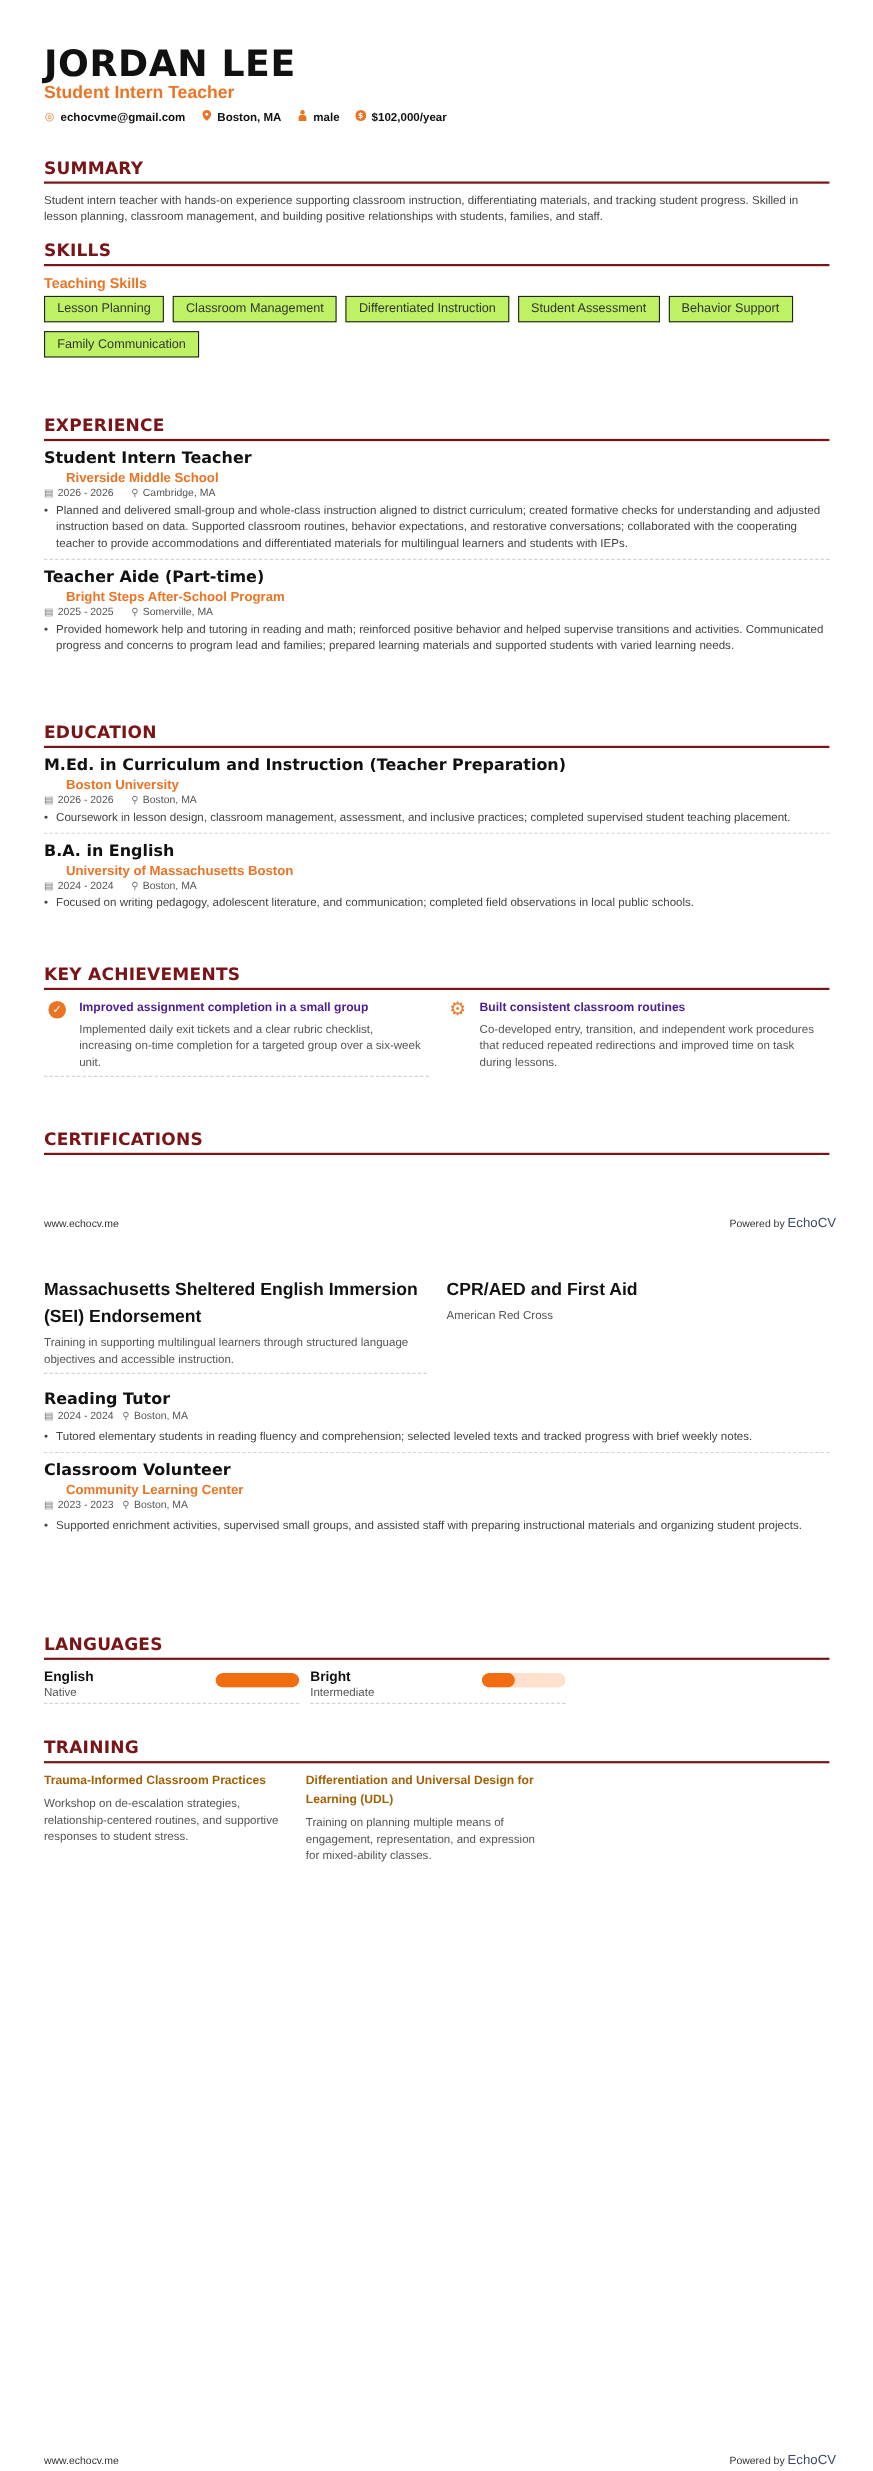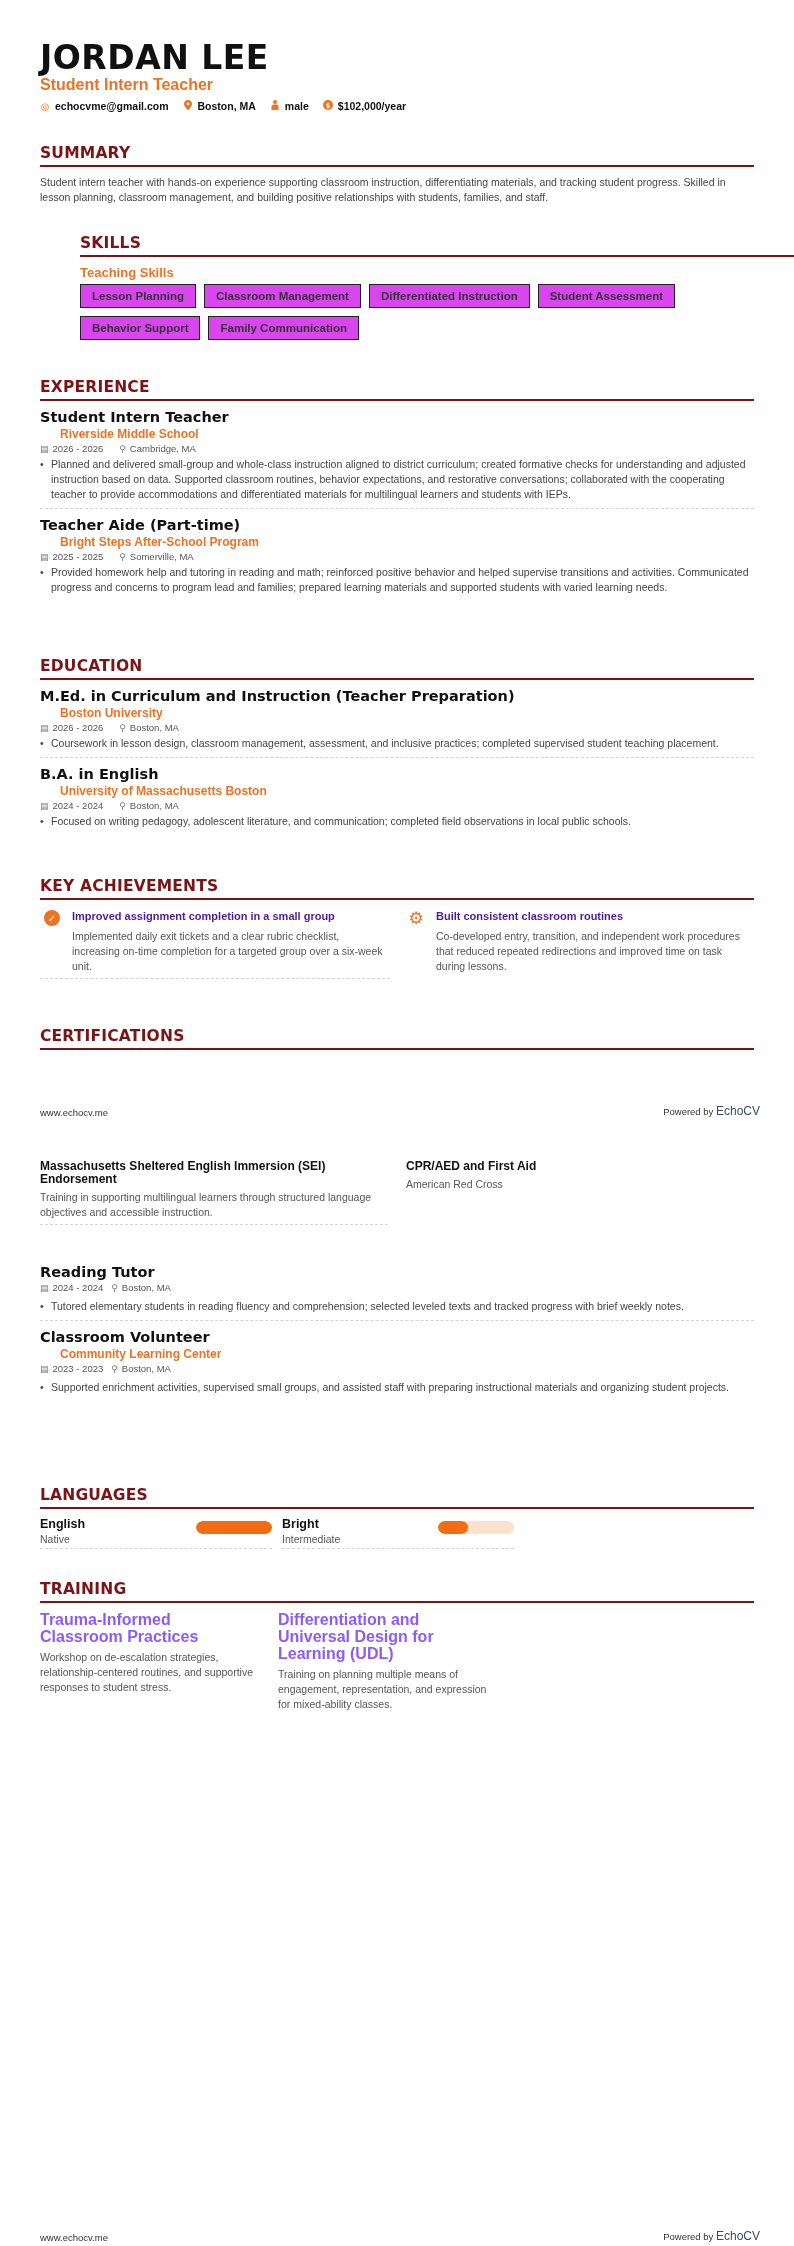--- a/index.html
+++ b/index.html
@@ -140,7 +140,7 @@
   <p class="para">Student intern teacher with hands-on experience supporting classroom instruction, differentiating materials, and tracking student progress. Skilled in lesson planning, classroom management, and building positive relationships with students, families, and staff.</p>
 </div>
 
-<div class="section" style="top:234px;margin-left:40px;">
+<div class="section" style="top:219px;">
   <div class="sec-title">SKILLS</div>
   <div class="subhead">Teaching Skills</div>
   <div class="tags">

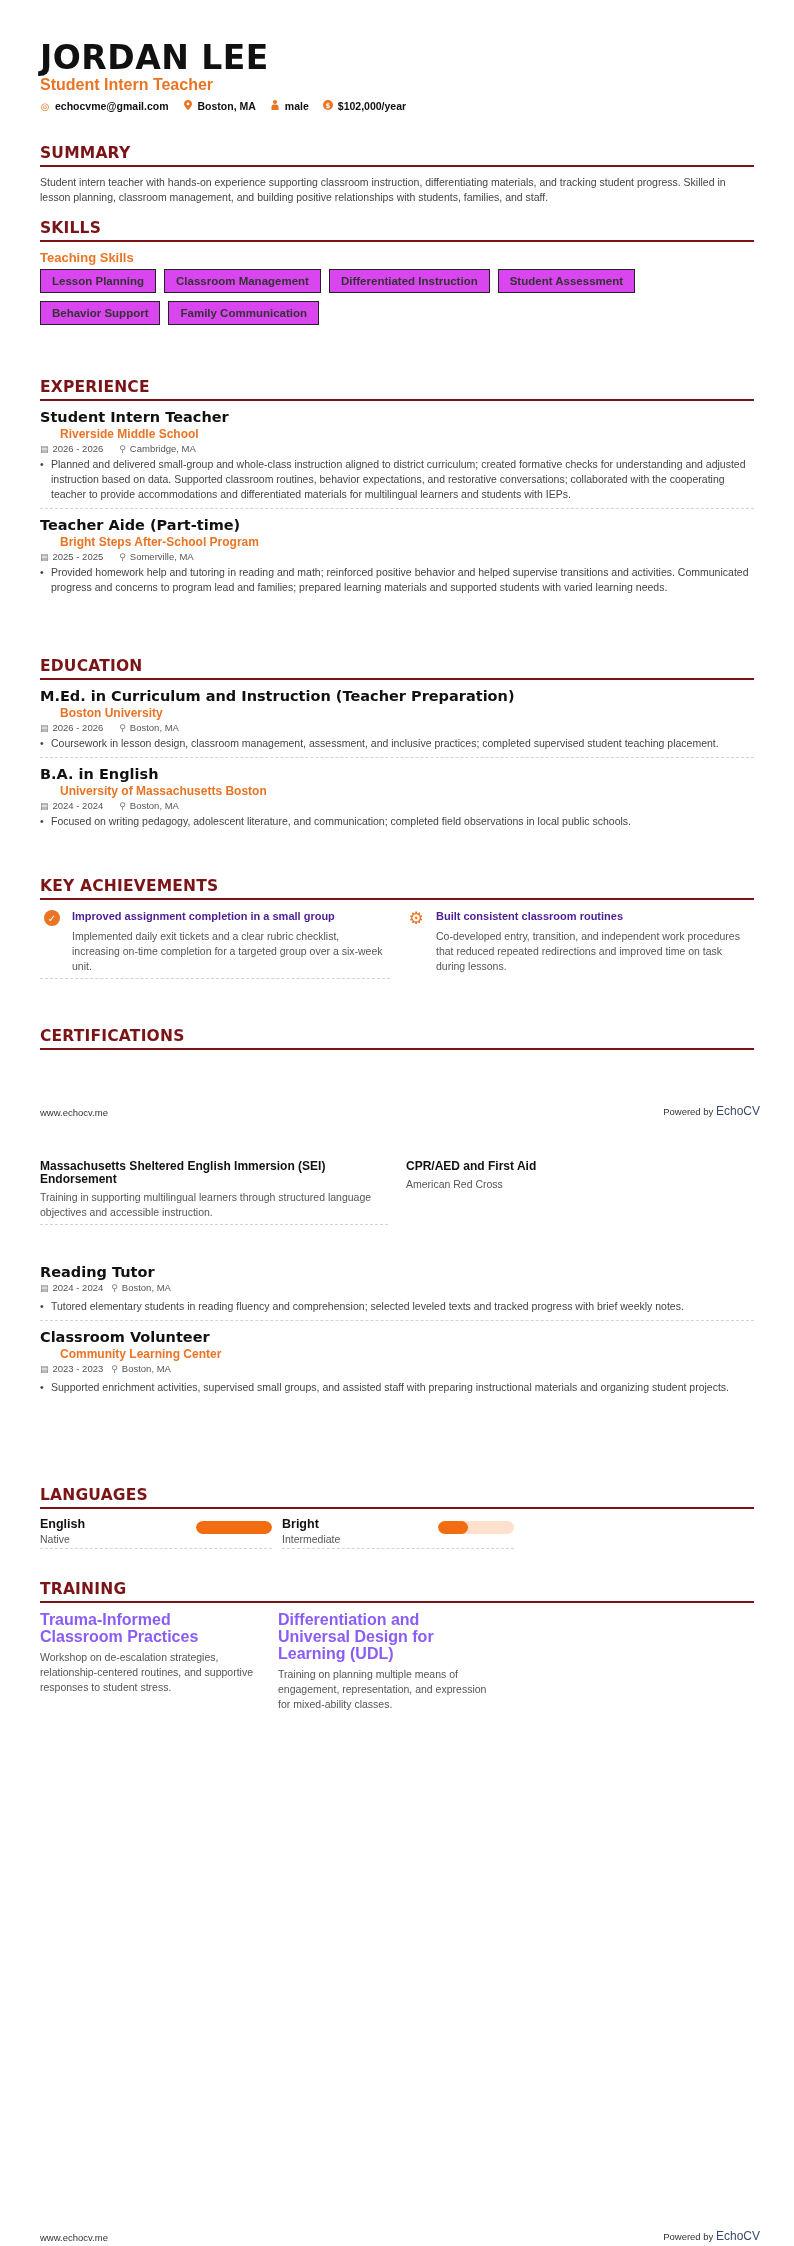--- a/index.html
+++ b/index.html
@@ -42,8 +42,8 @@
   .subhead { font-weight: bold; font-size: 13px; color: #ea7424; margin-bottom: 4px; }
   .tags { display: flex; flex-wrap: wrap; gap: 8px 8px; width: 700px; }
   .tag {
-    border: 1.2px solid #222; padding: 5px 11px; font-size: 11.5px; font-weight: bold;
-    color: #333; background: #d946ef;
+    border: 1.2px solid #222; padding: 5px 11px; font-size: 11.5px; font-weight: normal;
+    color: #333; background: #bef264;
   }
 
   .entry { padding-bottom: 6px; margin-bottom: 8px; border-bottom: 1px dashed #d4d4d4; }

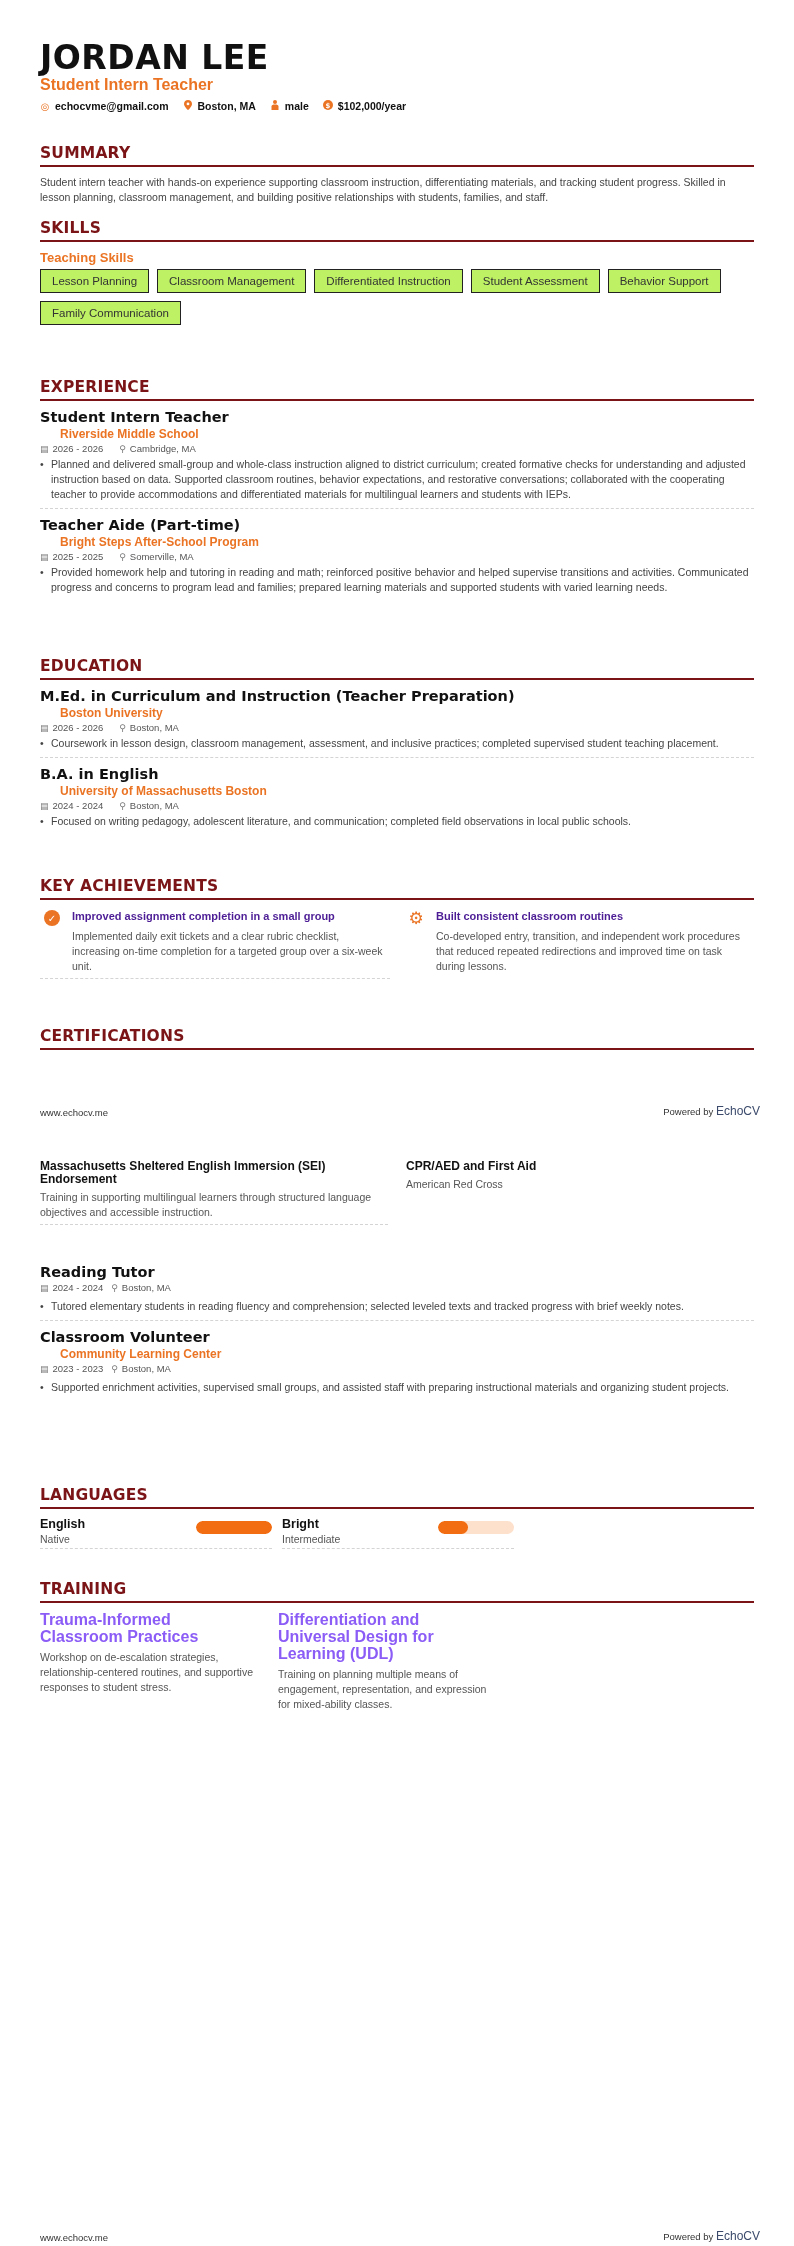--- a/index.html
+++ b/index.html
@@ -80,7 +80,7 @@
   .cert-grid { display: flex; gap: 18px; }
   .cert { width: 350px; padding-bottom: 4px; }
   .cert.dashed { border-bottom: 1px dashed #d4d4d4; }
-  .cert-title { font-weight: bold; font-size: 12px; color: #111; line-height: 13px; margin-bottom: 4px; }
+  .cert-title { font-weight: bold; font-size: 16px; color: #111; line-height: 25px; margin-bottom: 4px; }
   .cert-desc { font-size: 10.5px; color: #555; line-height: 15px; }
 
   

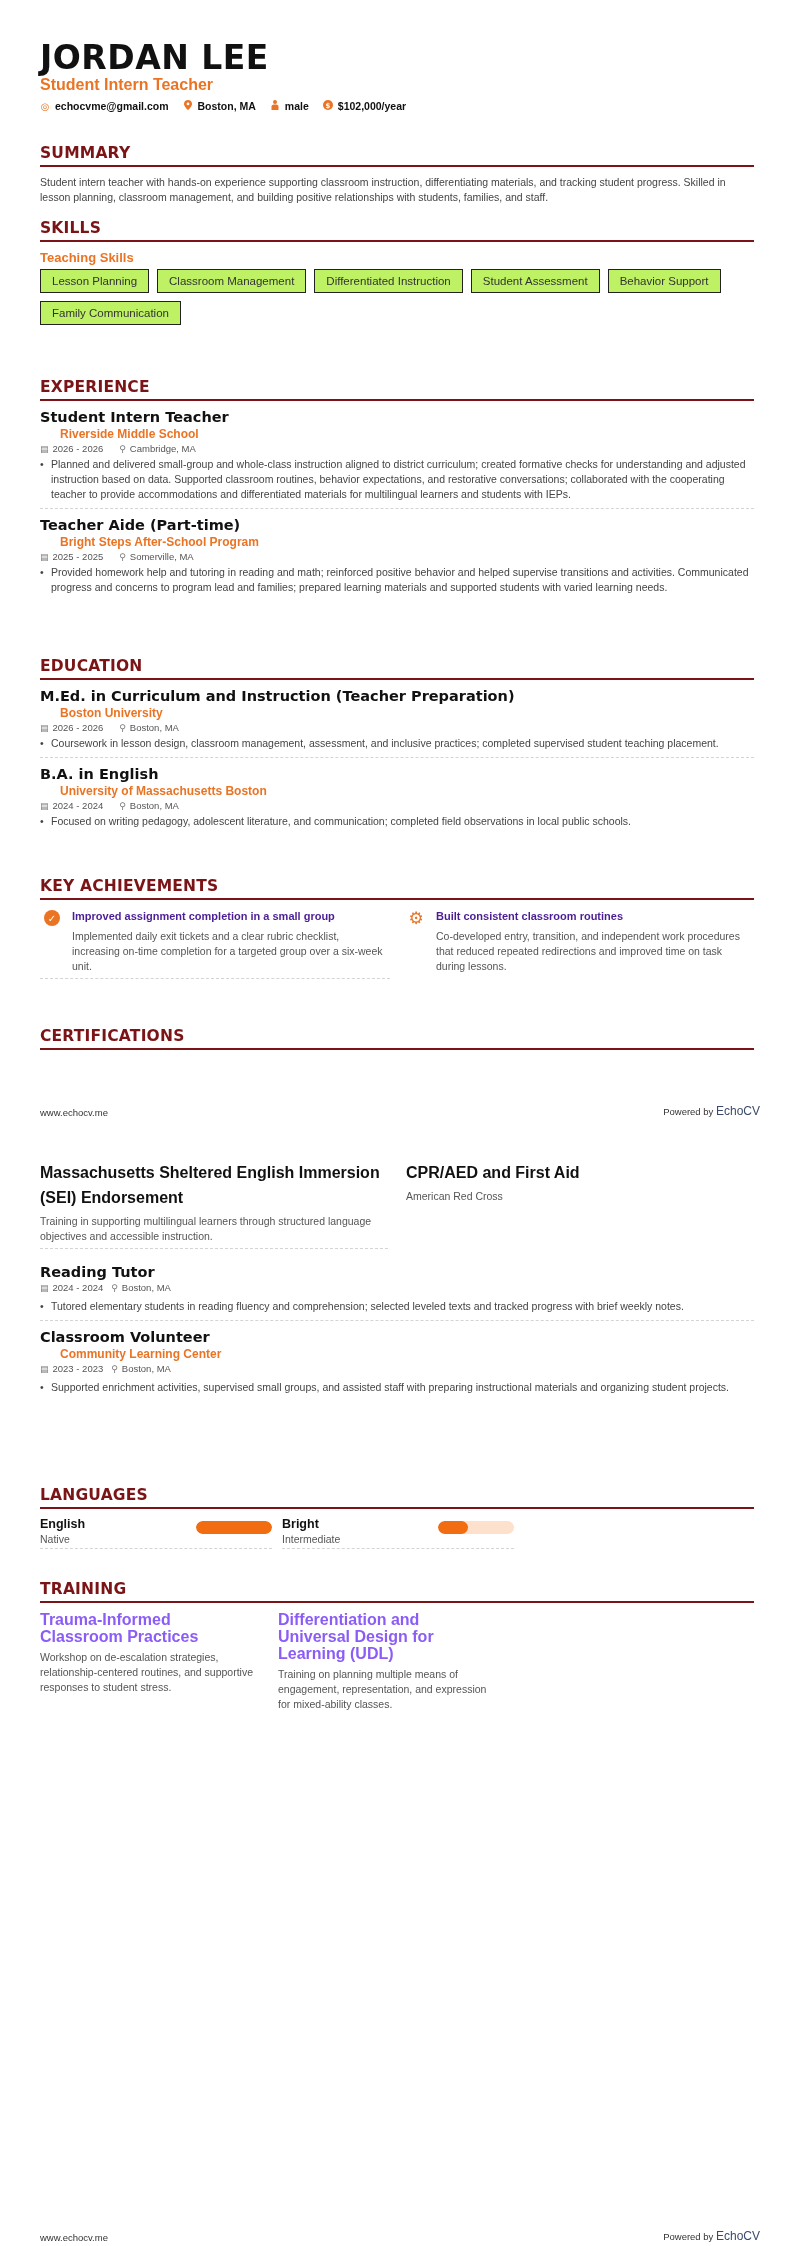--- a/index.html
+++ b/index.html
@@ -94,7 +94,7 @@
   
   .train-grid { display: flex; gap: 22px; }
   .train { width: 216px; }
-  .train-title { font-weight: bold; font-size: 16px; color: #8b5cf6; line-height: 17px; margin-bottom: 5px; }
+  .train-title { font-weight: bold; font-size: 11px; color: #a16207; line-height: 17px; margin-bottom: 5px; }
   .train-desc { font-size: 10.5px; color: #555; line-height: 15px; }
 </style>
 </head>

